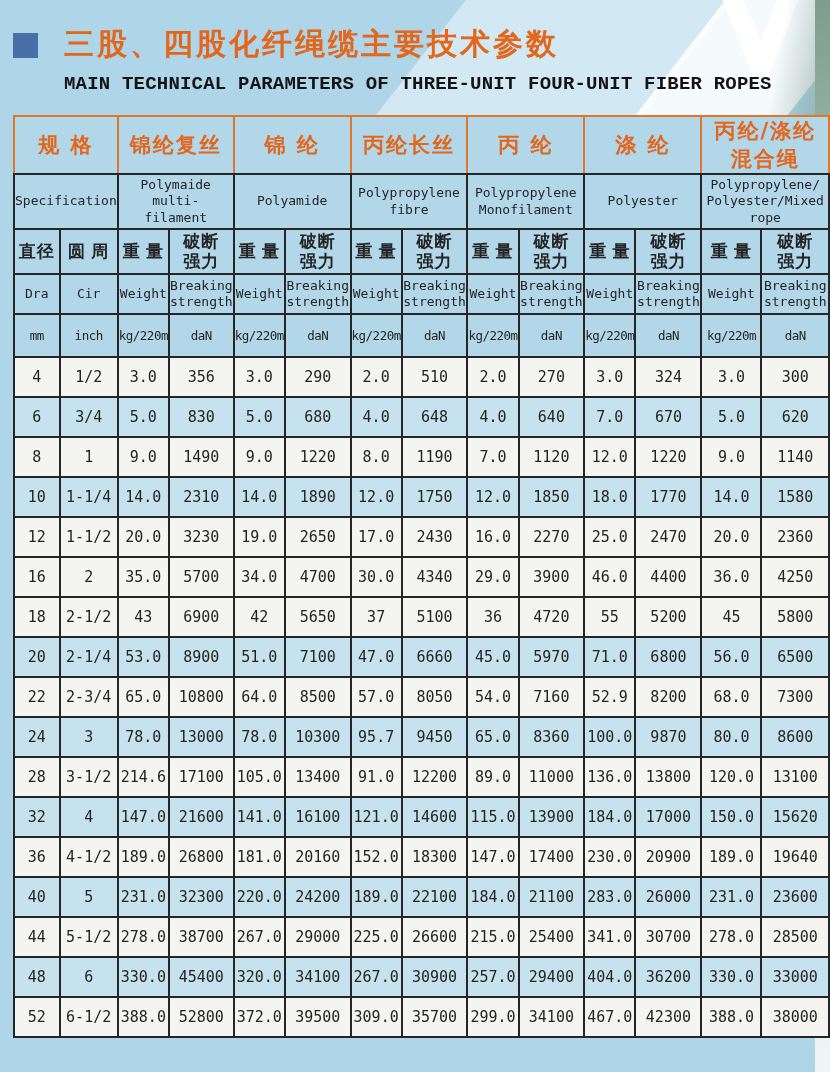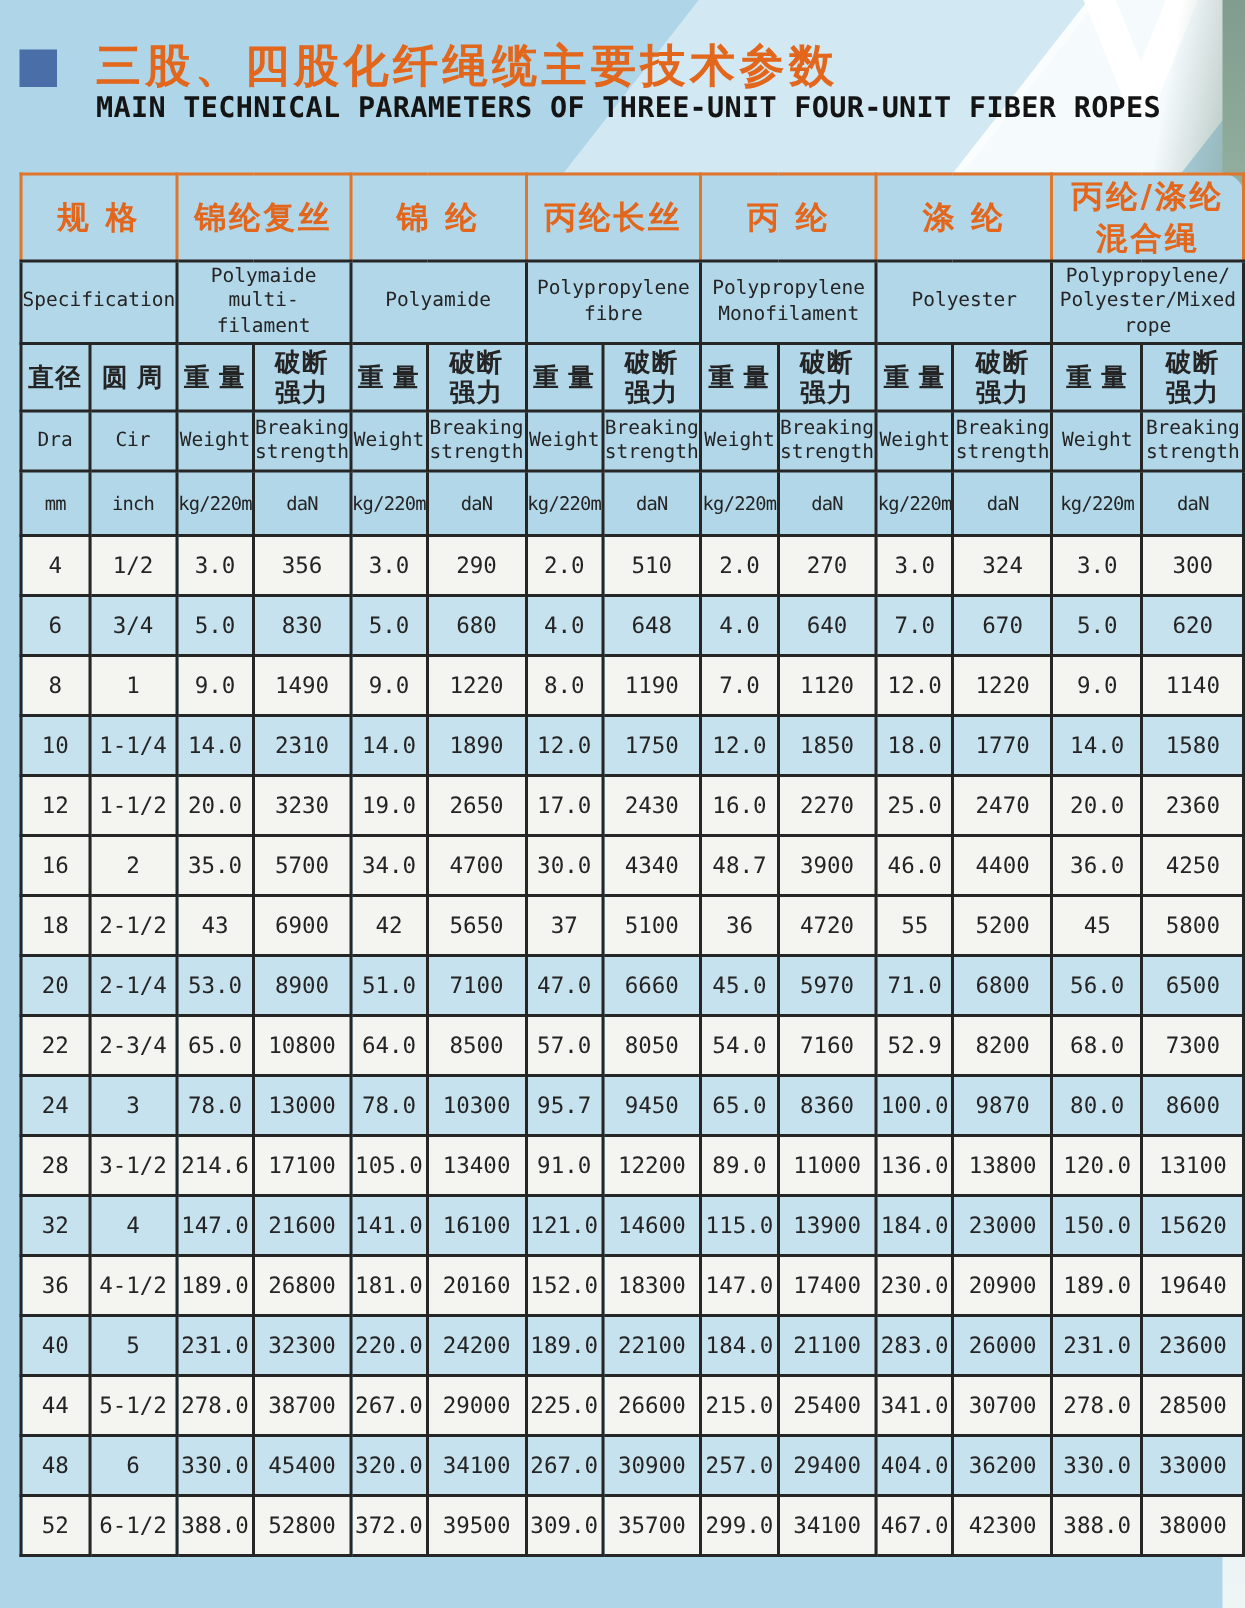--- a/index.html
+++ b/index.html
@@ -35,9 +35,9 @@
     font-family:"DejaVu Sans","Liberation Sans",sans-serif;
     font-size:30px; font-weight:bold; letter-spacing:3px;
     color:var(--title_orange,#e2661c); }
-  .title-en { position:absolute; left:64px; top:61px; white-space:nowrap;
+  .title-en { position:absolute; left:64px; top:73px; white-space:nowrap;
     font-size:19px; font-weight:bold; letter-spacing:0.2px;
-    color:#141414; }
+    color:#141414;font-family:Liberation Mono, monospace; }
 
   
   table.spec { position:absolute; z-index:1; left:13px; top:115px;

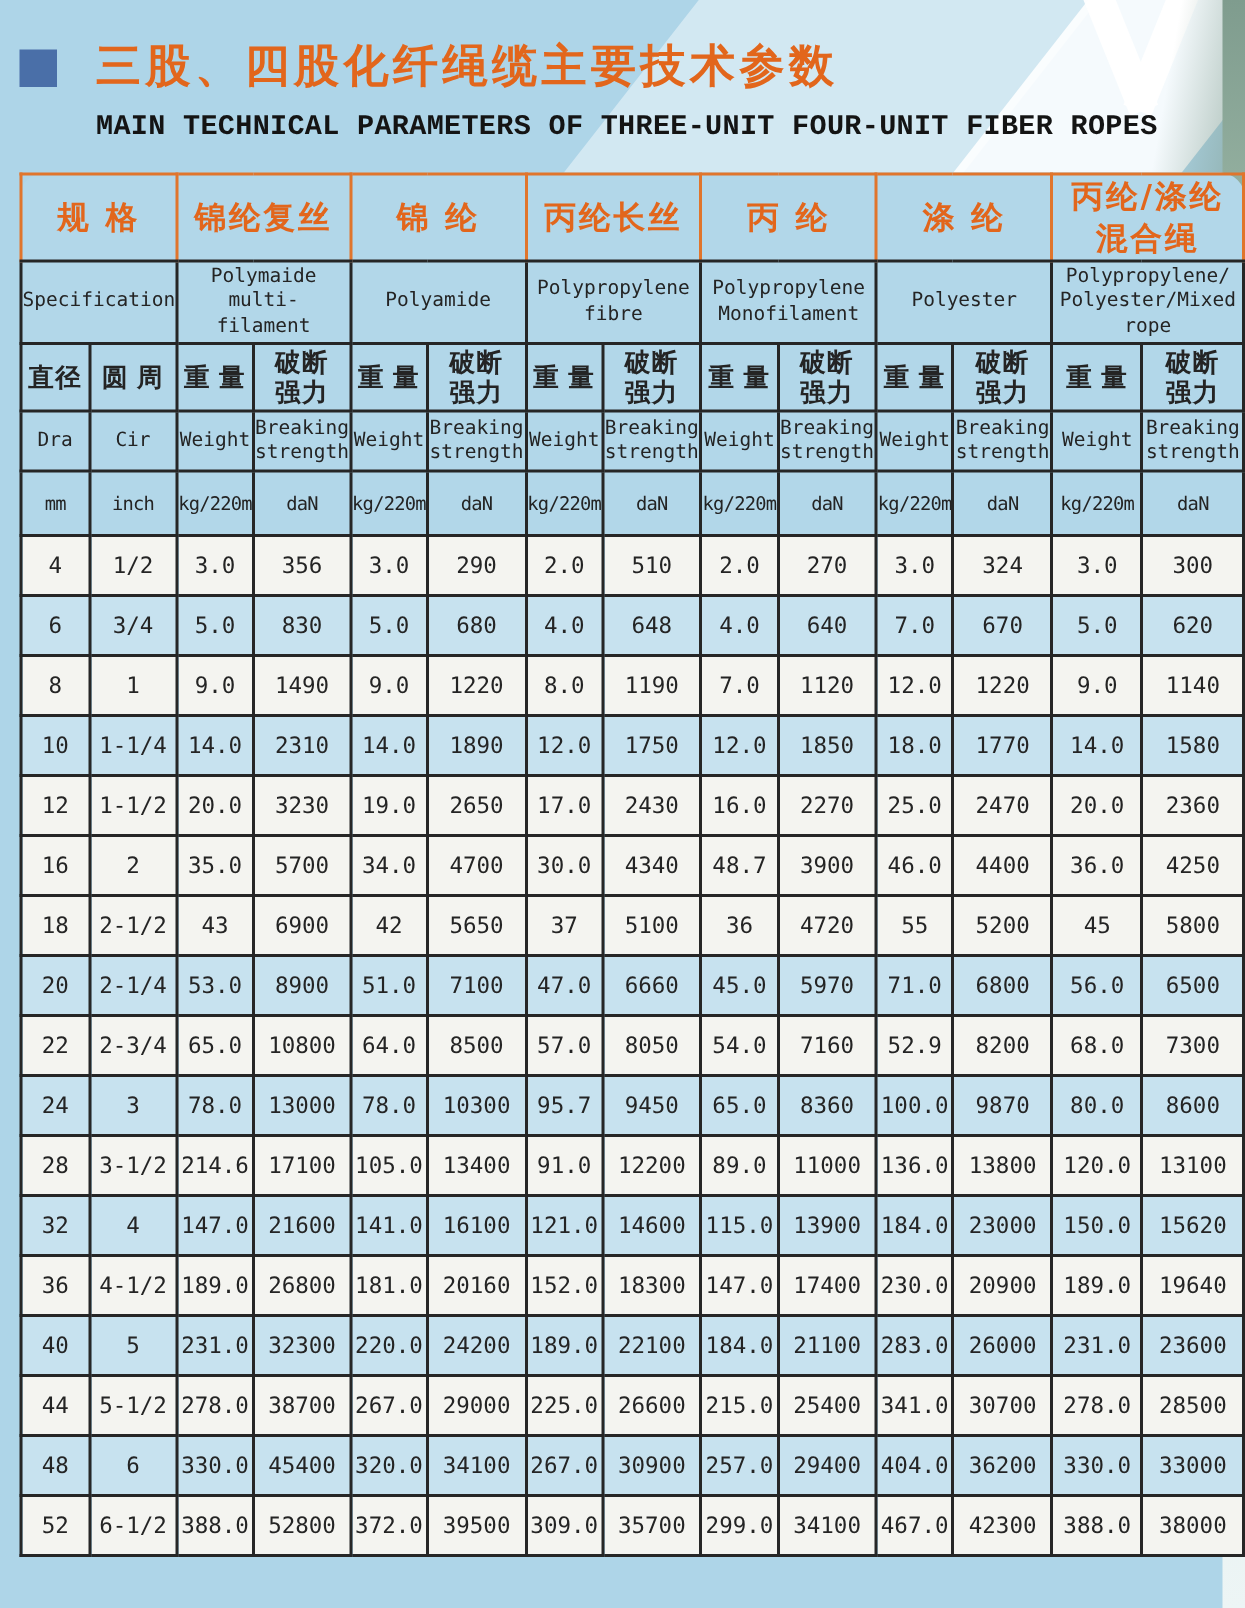--- a/index.html
+++ b/index.html
@@ -42,7 +42,7 @@
   
   table.spec { position:absolute; z-index:1; left:13px; top:115px;
     border-collapse:collapse; table-layout:fixed;
-    background:var(--header_bg,#b2d7e9);border-radius:17px; }
+    background:var(--header_bg,#b2d7e9); }
   th, td { border:2px solid var(--border_dark,#262626);
     text-align:center; vertical-align:middle; padding:0;
     color:var(--text_dark,#242424); overflow:hidden; }

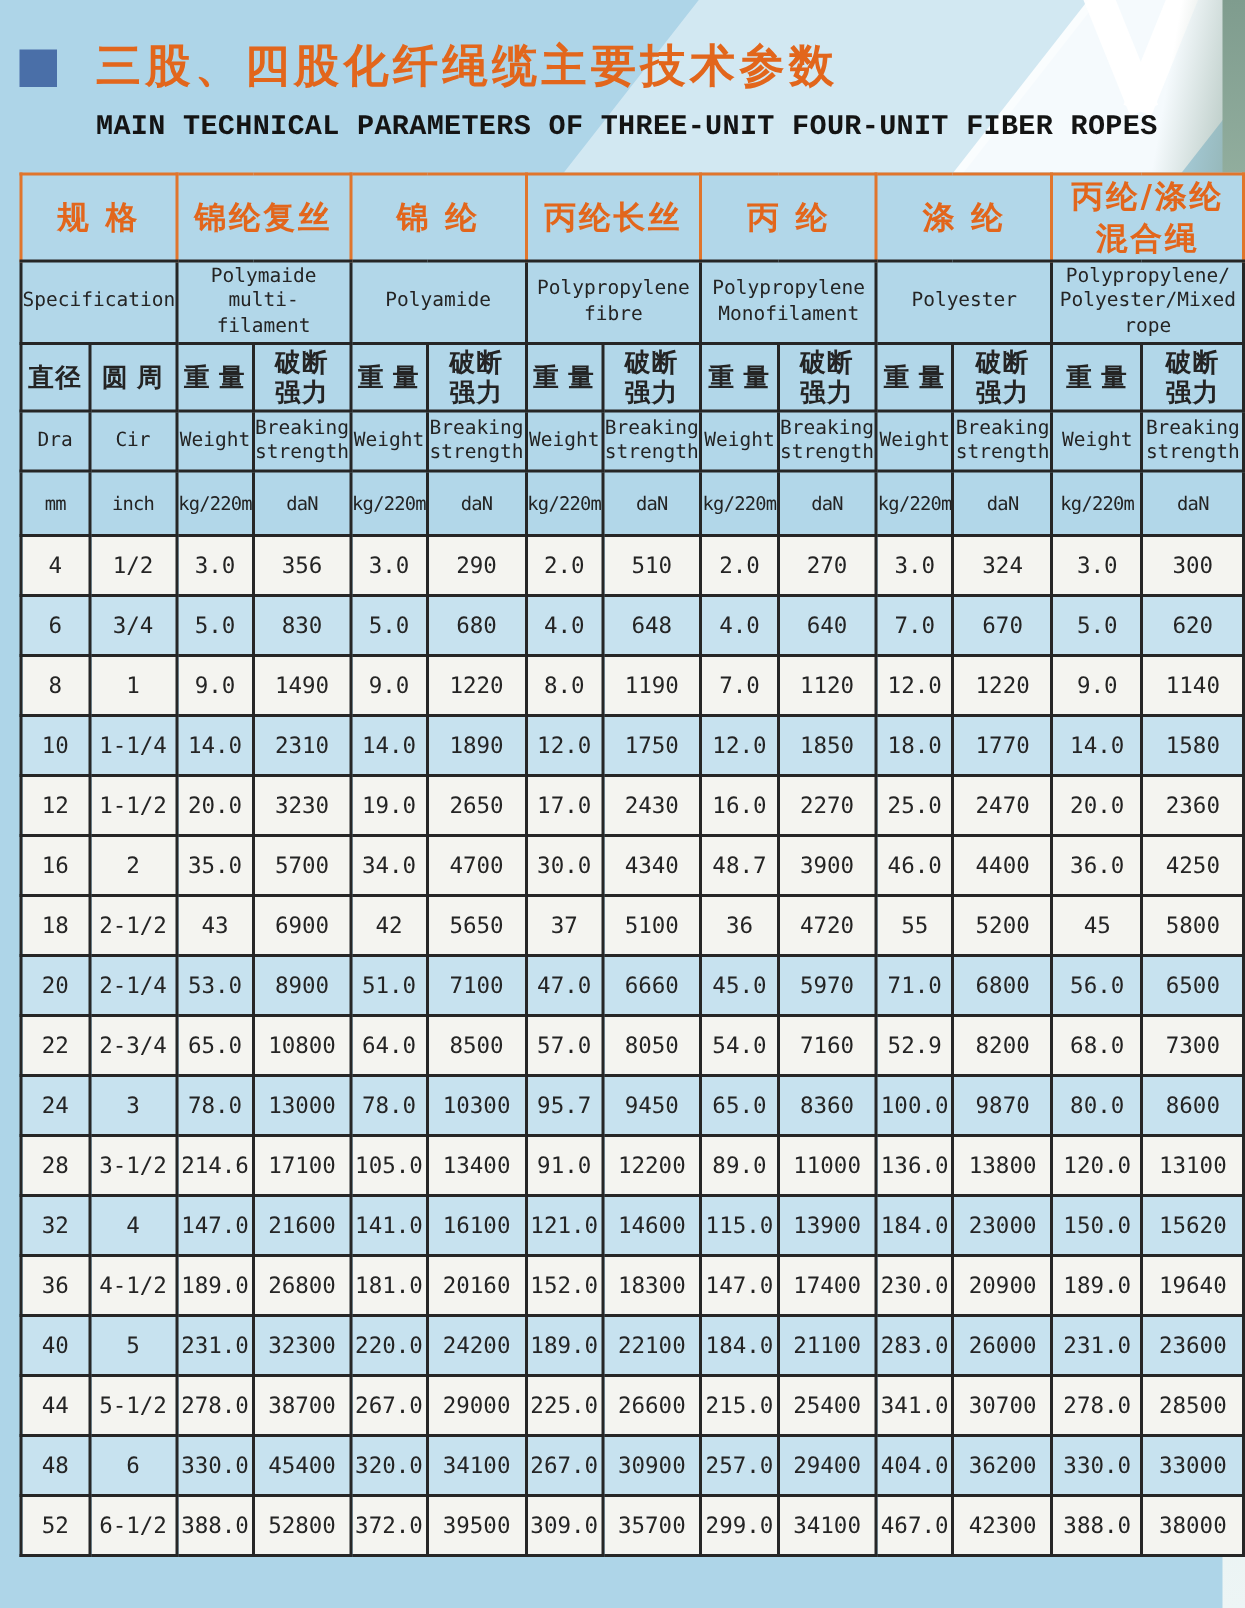--- a/index.html
+++ b/index.html
@@ -277,7 +277,7 @@
           <td>4700</td>
           <td>30.0</td>
           <td>4340</td>
-          <td>48.7</td>
+          <td>29.0</td>
           <td>3900</td>
           <td>46.0</td>
           <td>4400</td>

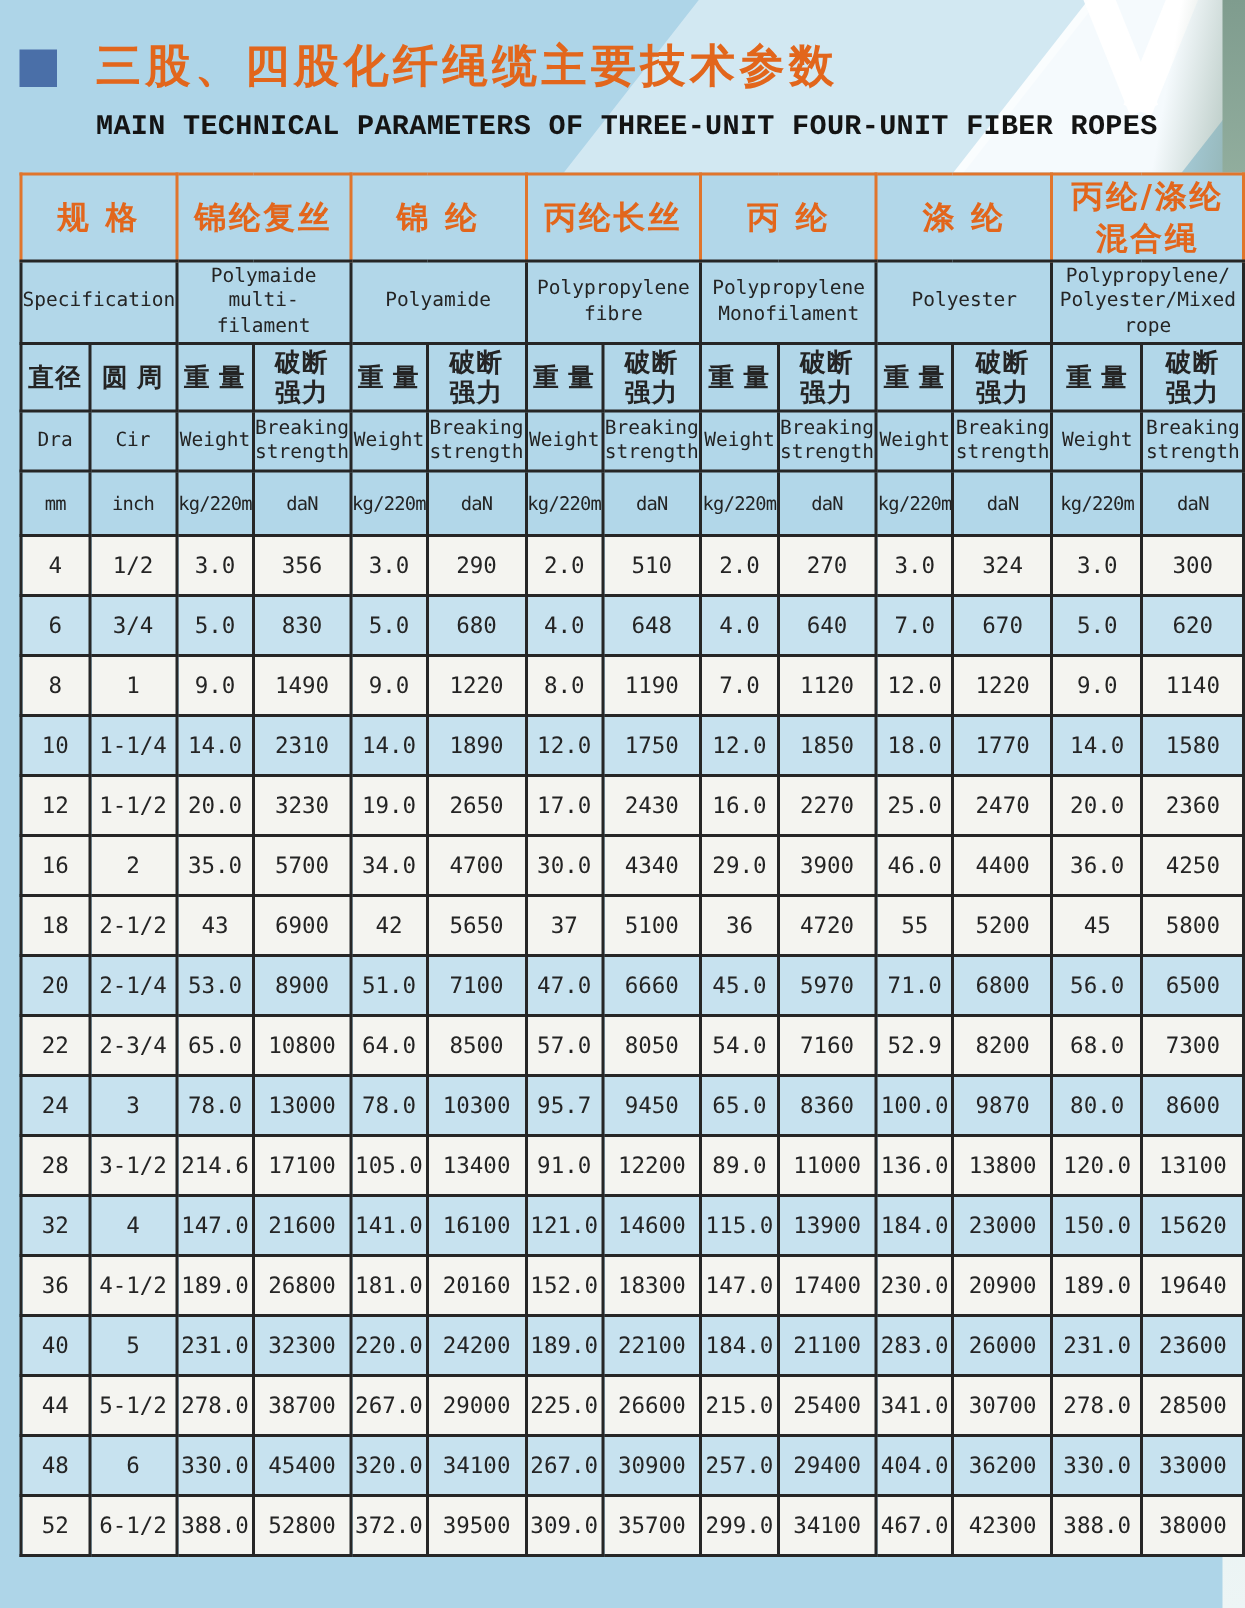--- a/index.html
+++ b/index.html
@@ -376,7 +376,7 @@
           <td>115.0</td>
           <td>13900</td>
           <td>184.0</td>
-          <td>23000</td>
+          <td>17000</td>
           <td>150.0</td>
           <td>15620</td>
         </tr>

